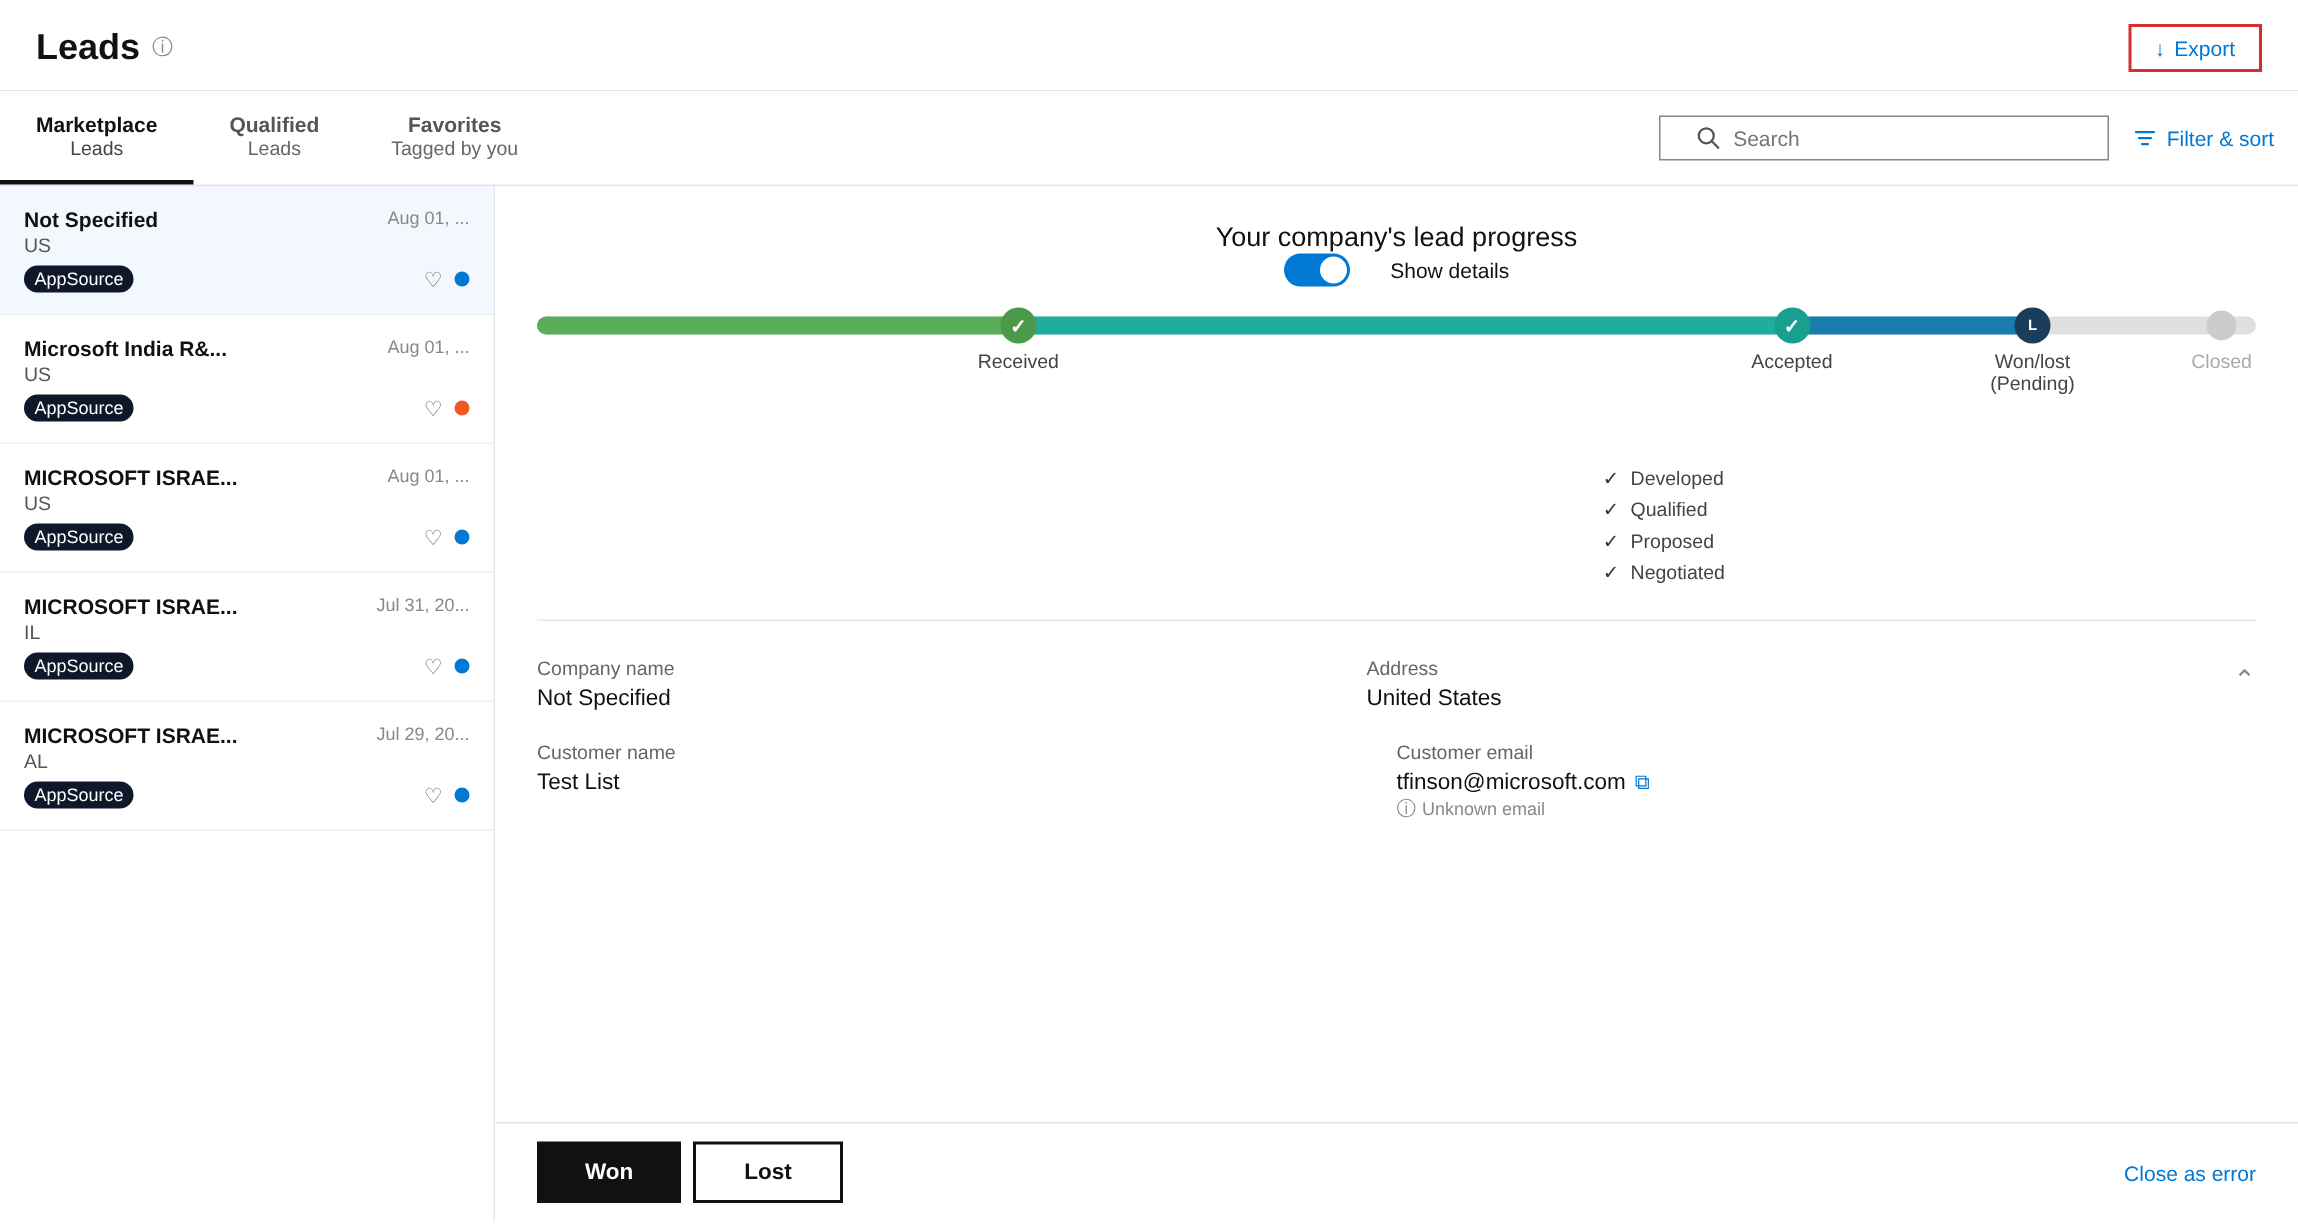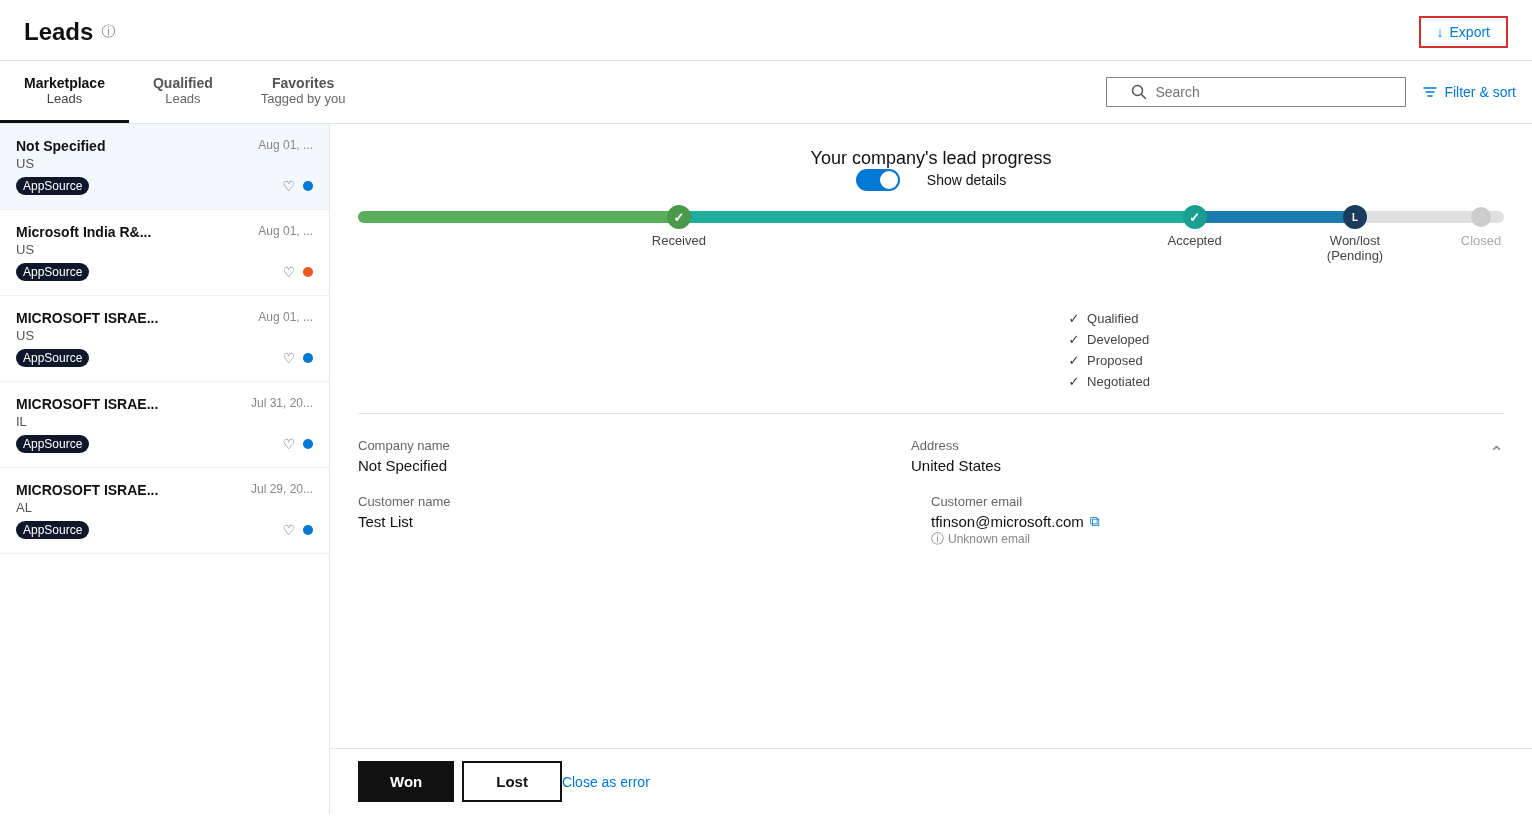--- a/index.html
+++ b/index.html
@@ -341,11 +341,11 @@
         <div style="margin-left: 62%; margin-top: 30px;">
           <div class="pending-item">
             <span class="check-mark">✓</span>
-            <span>Qualified</span>
+            <span>Developed</span>
           </div>
           <div class="pending-item">
             <span class="check-mark">✓</span>
-            <span>Developed</span>
+            <span>Qualified</span>
           </div>
           <div class="pending-item">
             <span class="check-mark">✓</span>

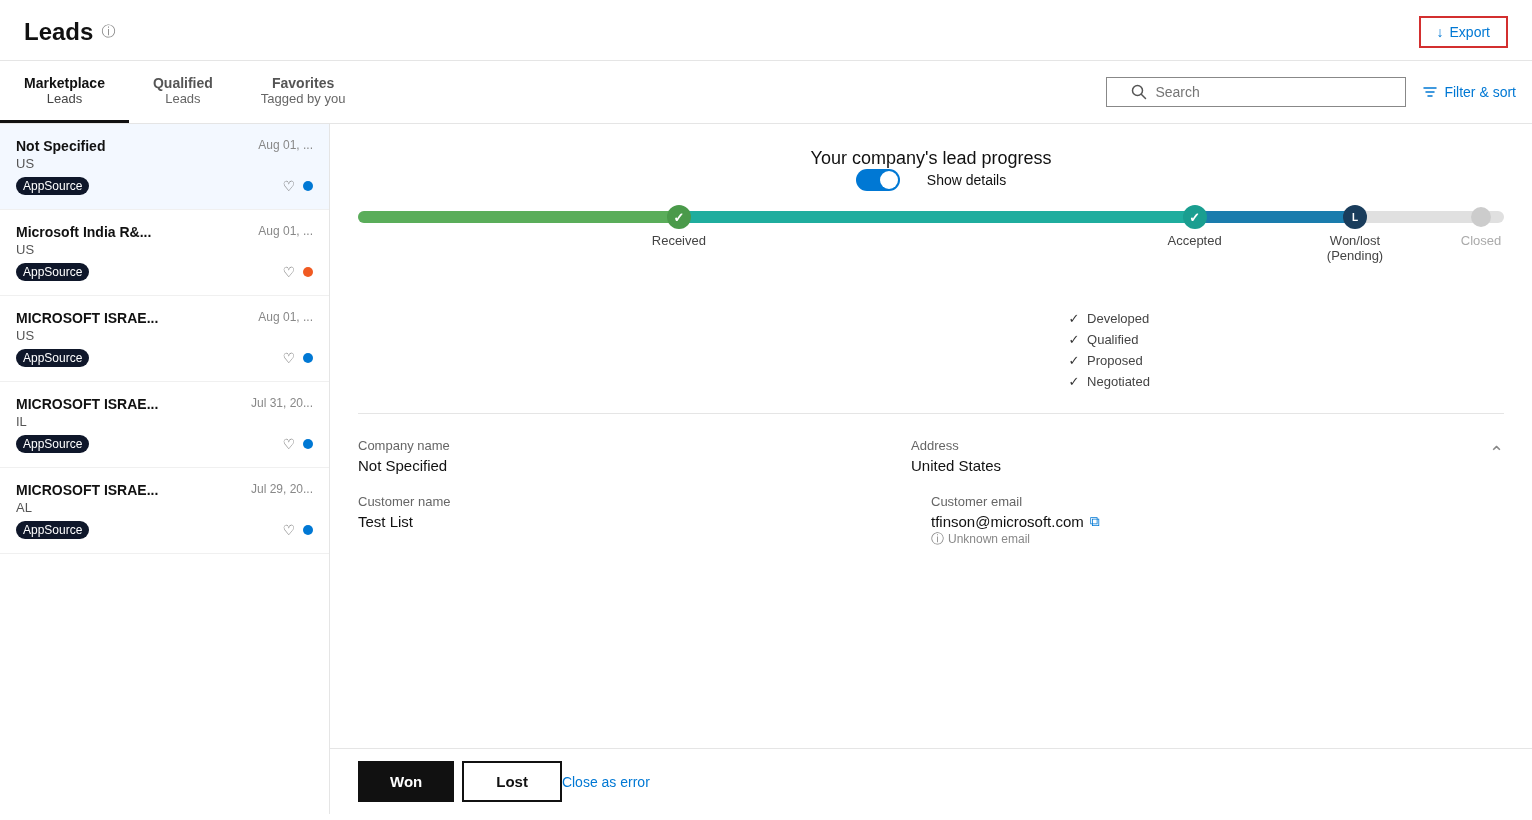--- a/index.html
+++ b/index.html
@@ -148,7 +148,7 @@
     
     .action-bar {
       position: sticky; bottom: 0; background: #fff;
-      display: flex; justify-content: flex-start; align-items: center;
+      display: flex; justify-content: space-between; align-items: center;
       padding: 12px 28px;
       border-top: 1px solid #e5e5e5;
     }

